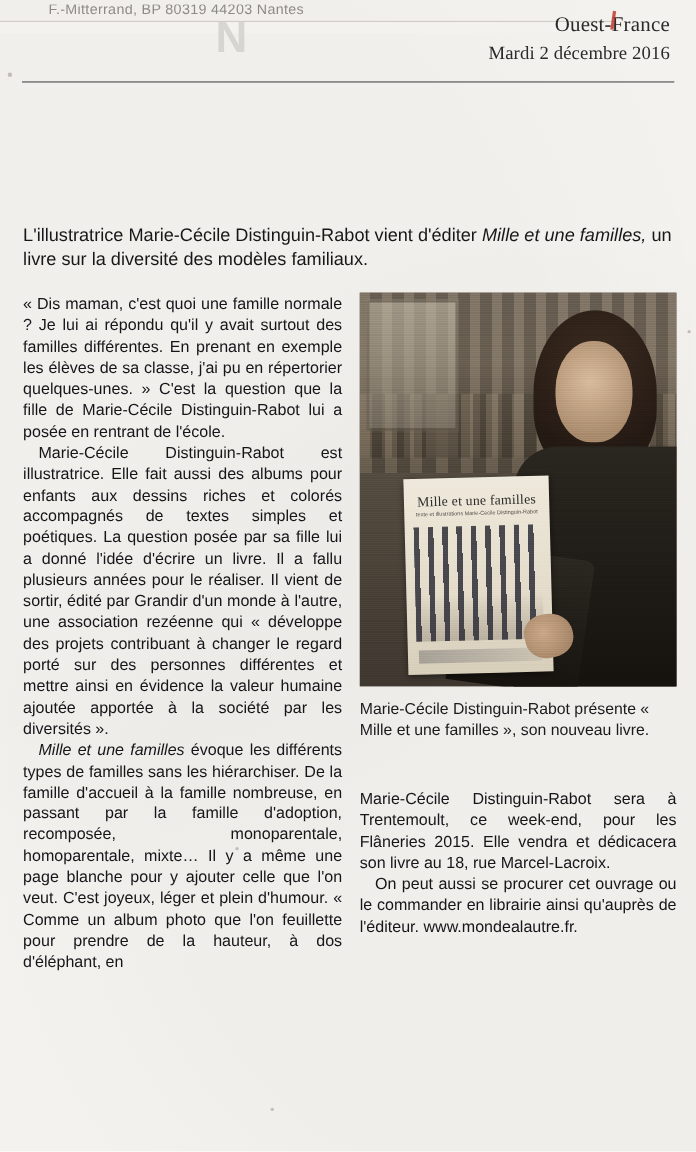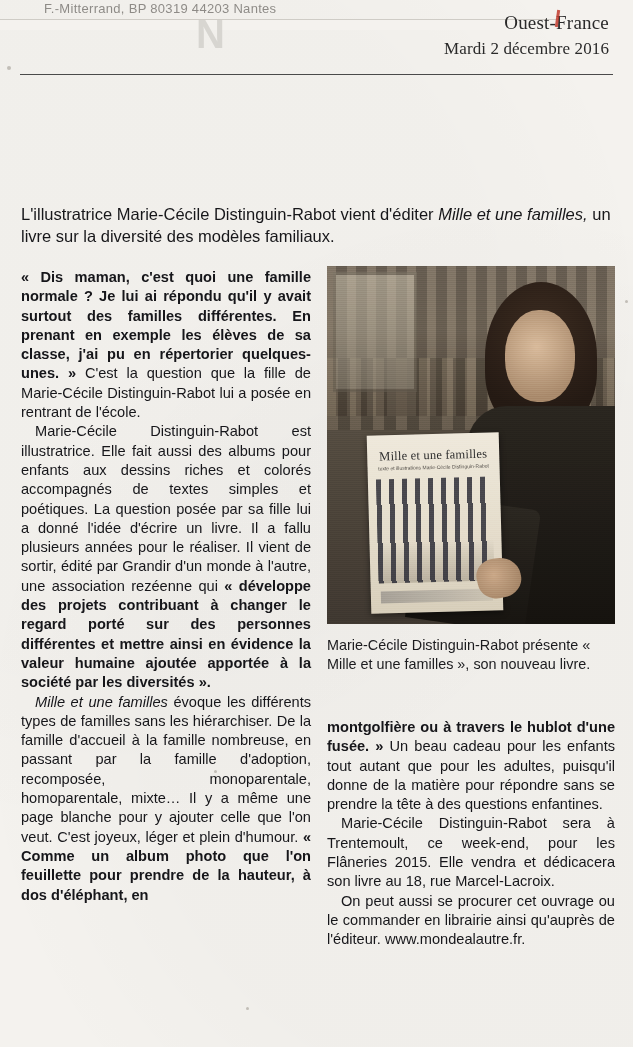--- a/index.html
+++ b/index.html
@@ -154,7 +154,7 @@
   .col p + p { text-indent: 14px; }
   .col .it { font-style: italic; }
   .col .lead {
-    font-weight: bold;
+    font-weight: normal;
   }
 
   #col-left {

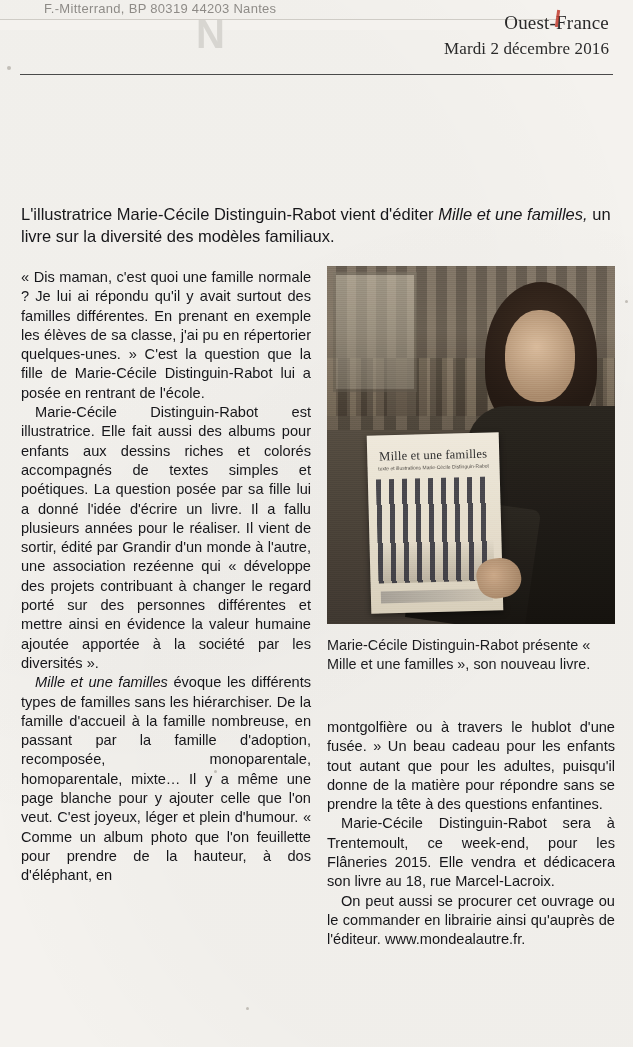--- a/index.html
+++ b/index.html
@@ -398,9 +398,6 @@
   </div>
 
   <div class="col" id="col-right-lower">
-    <p>
-      <span class="lead">montgolfière ou à travers le hublot d'une fusée. »</span><span> Un beau cadeau pour les enfants tout autant que pour les adultes, puisqu'il donne de la matière pour répondre sans se prendre la tête à des questions enfantines.</span>
-    </p>
     <p>Marie-Cécile Distinguin-Rabot sera à Trentemoult, ce week-end, pour les Flâneries 2015. Elle vendra et dédicacera son livre au 18, rue Marcel-Lacroix.</p>
     <p>On peut aussi se procurer cet ouvrage ou le commander en librairie ainsi qu'auprès de l'éditeur. www.mondealautre.fr.</p>
   </div>

